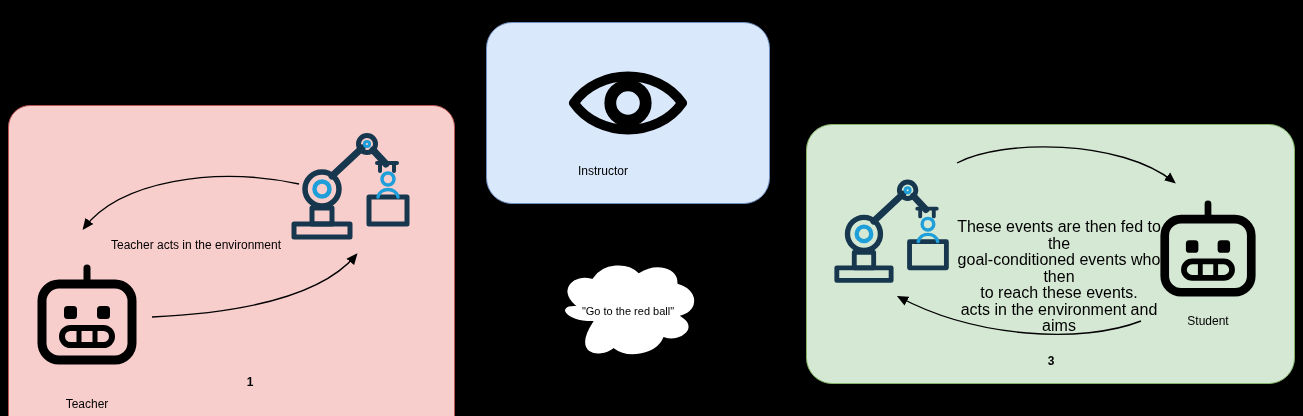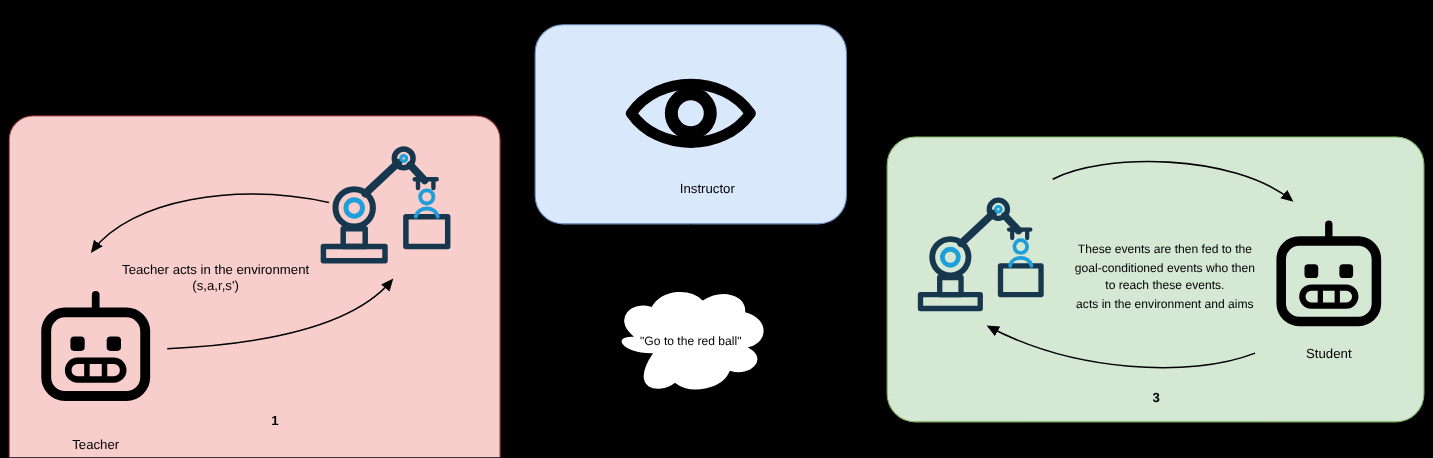--- a/index.html
+++ b/index.html
@@ -26,7 +26,7 @@
 
   
   .eye             { left: 80px; top: 34px;  width: 122px; height: 92px; }
-  .instructor-label{ left: 0;    top: 141px; width: 232px; margin-left: 40px; }
+  .instructor-label{ left: 0;    top: 141px; width: 232px; }
 
   
   .arm--student  { left: 24px;  top: 46px;  width: 128px; height: 118px; }

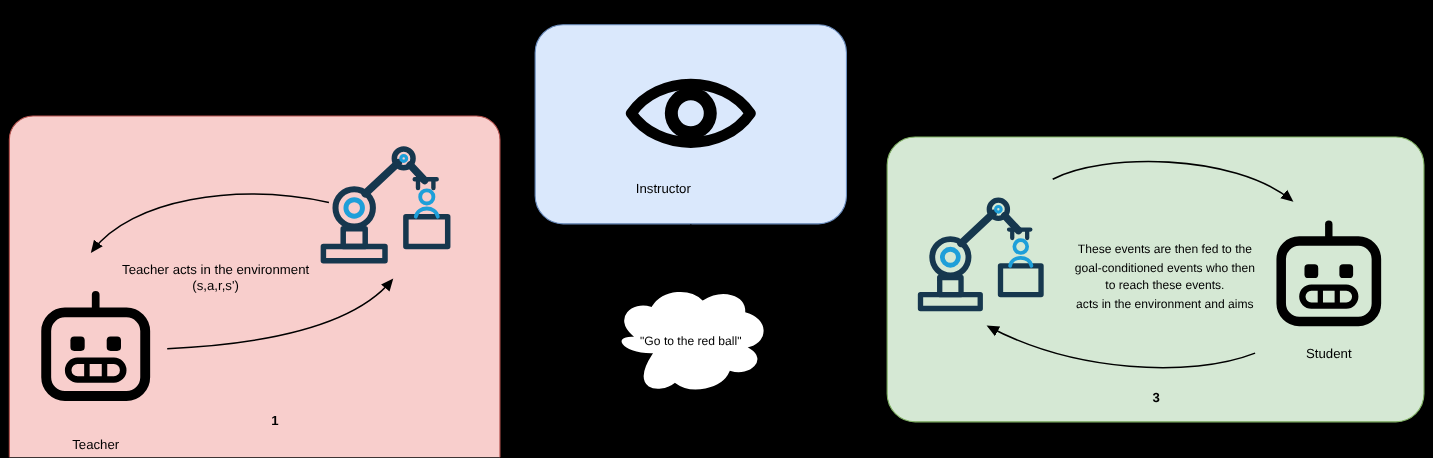--- a/index.html
+++ b/index.html
@@ -30,7 +30,7 @@
 
   
   .arm--student  { left: 24px;  top: 46px;  width: 128px; height: 118px; }
-  .desc          { left: 144px; top: 94px;  width: 216px; font-size: 11px; line-height: 16.5px; }
+  .desc          { left: 144px; top: 94px;  width: 216px; font-size: 16px; line-height: 16.5px; }
   .student-robot { left: 351px; top: 72px;  width: 100px; height: 102px; }
   .student-label { left: 351px; top: 189px; width: 100px; }
   .step--student { left: 189px; top: 229px; width: 110px; }

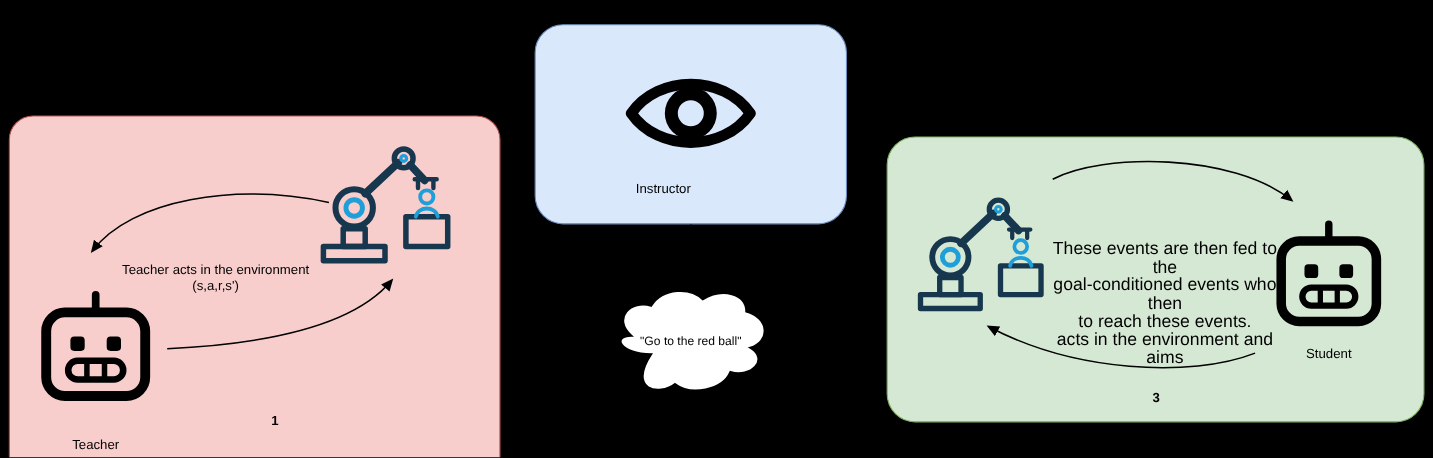--- a/index.html
+++ b/index.html
@@ -74,7 +74,6 @@
 
     <div class="txt caption">
       <div>Teacher acts in the environment</div>
-      <div>(s,a,r,s')</div>
     </div>
 
     <div class="abs icon teacher-robot">

